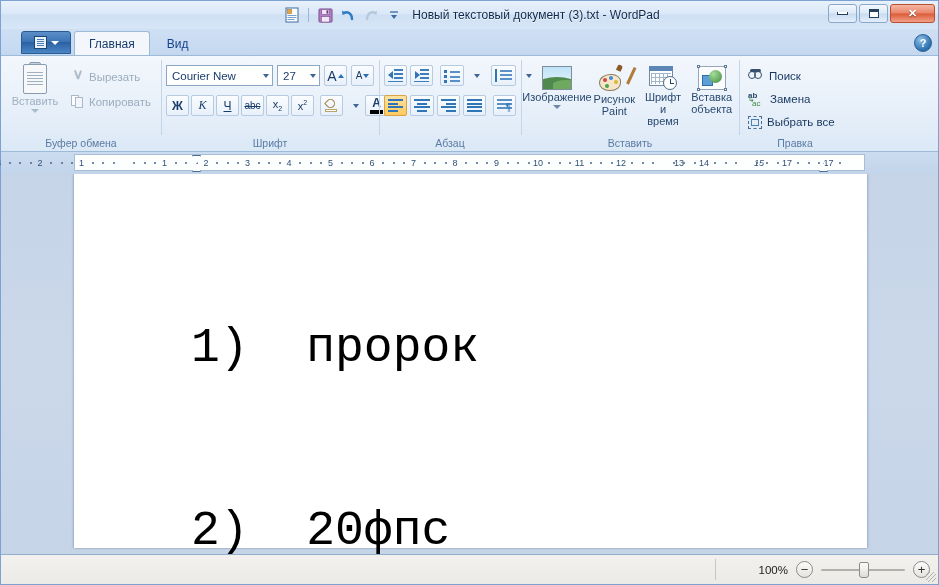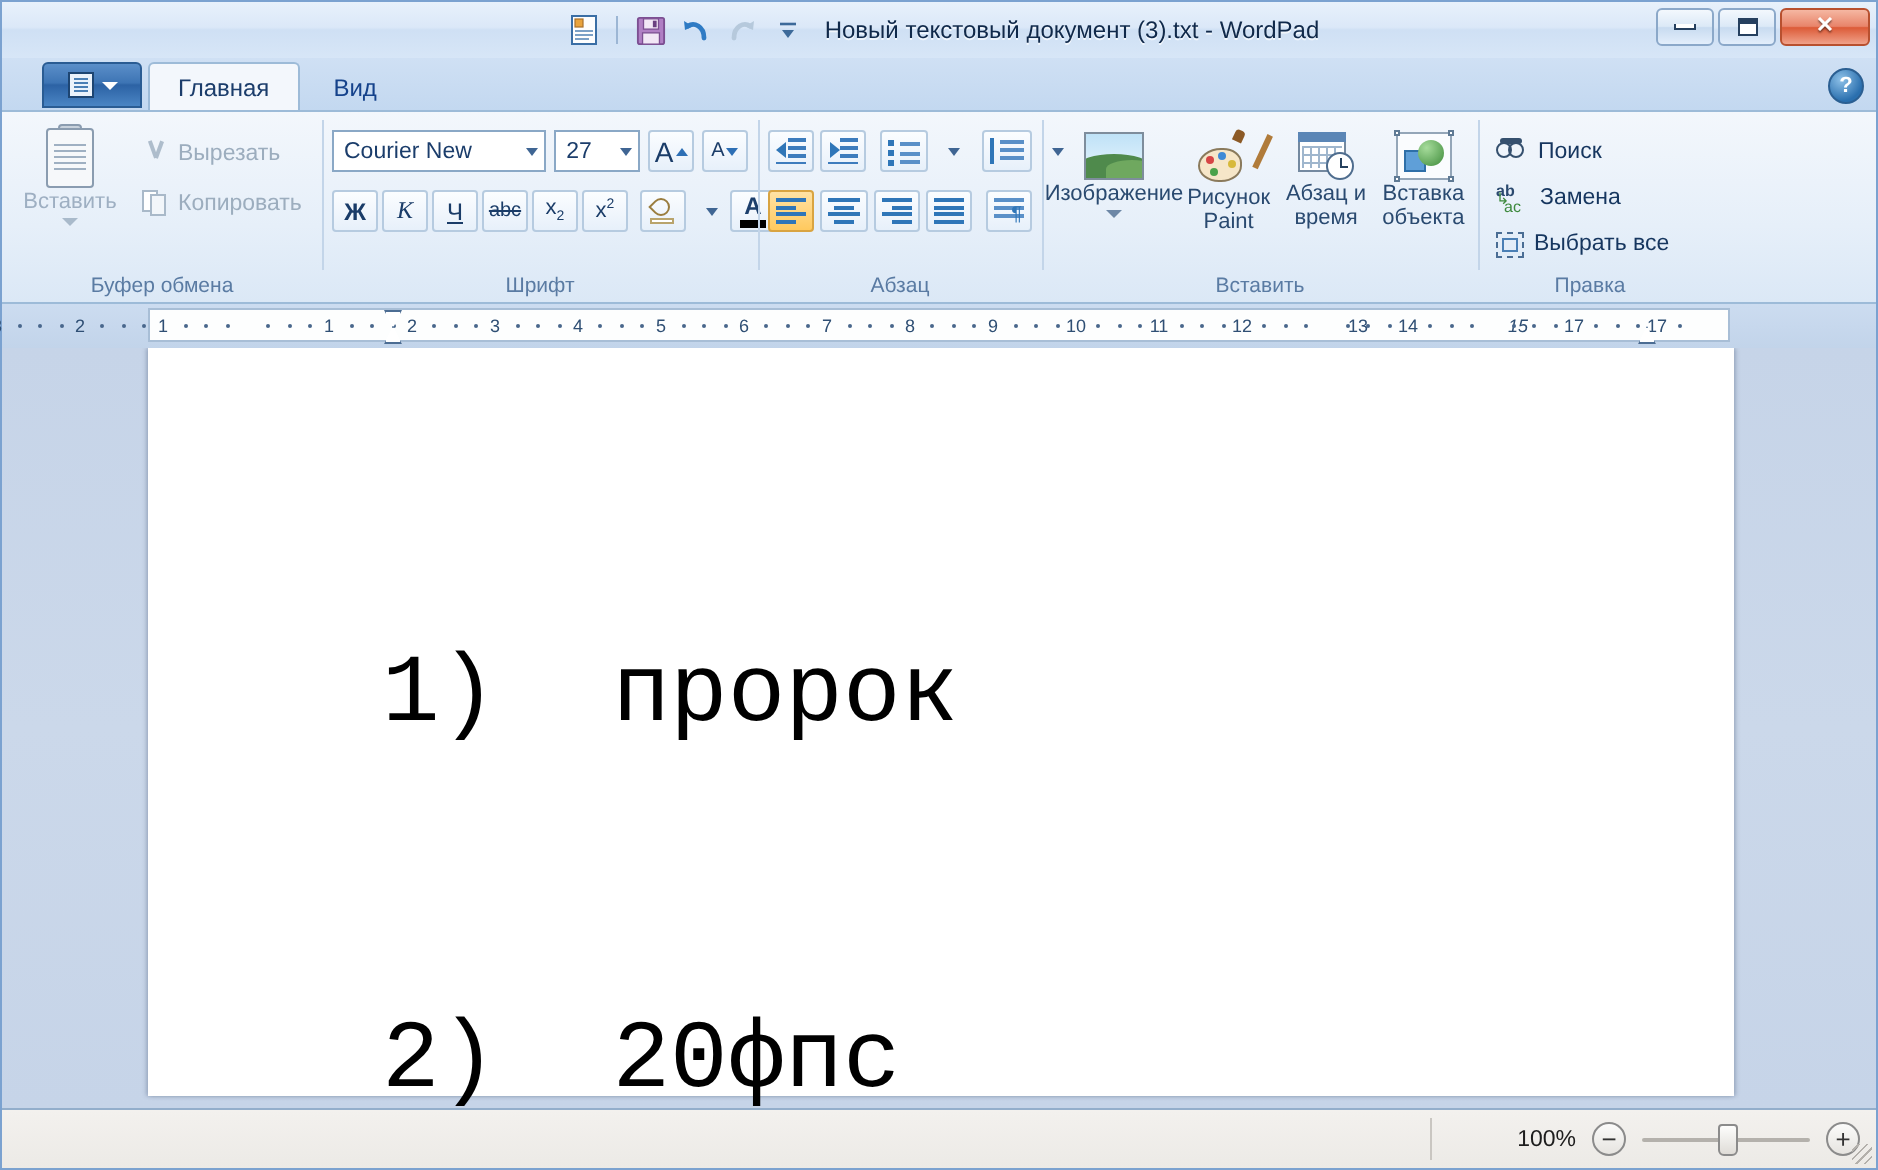--- a/index.html
+++ b/index.html
@@ -676,7 +676,7 @@
               <span class="grid"></span>
               <span class="clock"></span>
           </span>
-          <span class="lbl" style="white-space:pre-line">Абзац и
+          <span class="lbl" style="white-space:pre-line">Шрифт и
 время</span>
         </div>
         <div class="bigbtn ins-btn">

